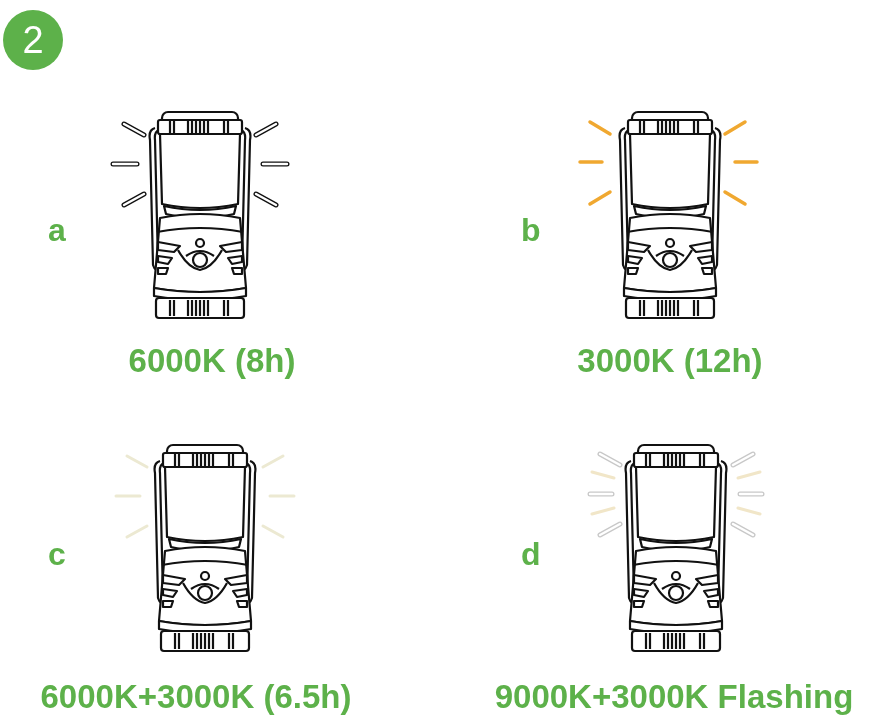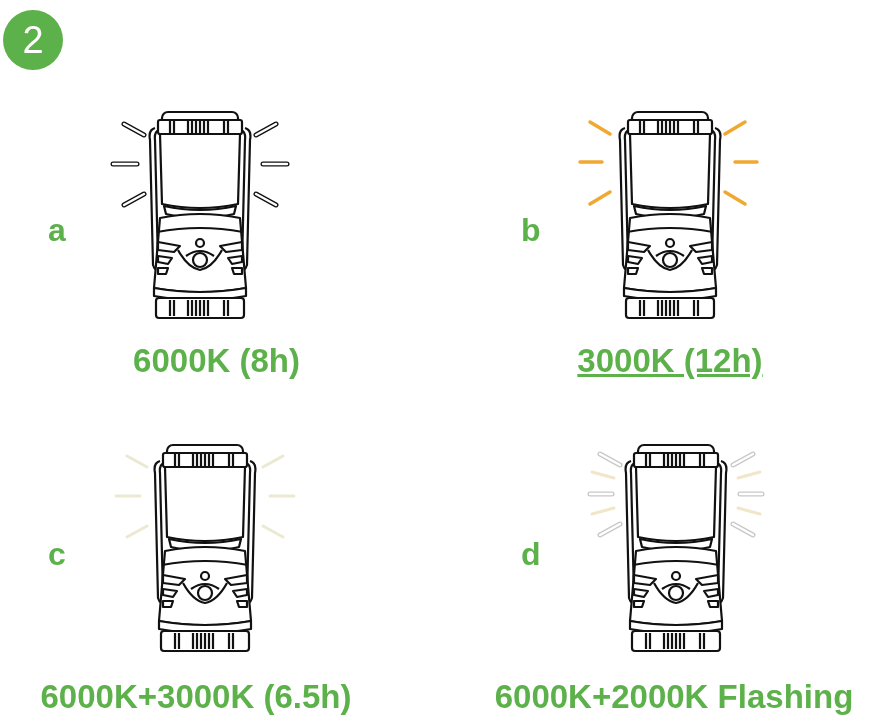--- a/index.html
+++ b/index.html
@@ -99,7 +99,7 @@
     <use href="#lantern-body"></use>
   </svg>
 </div>
-<div class="caption" style="left:100px; width:200px; top:344px;text-align:right;">6000K (8h)</div>
+<div class="caption" style="left:112px; width:200px; top:344px;">6000K (8h)</div>
 
 <div class="letter" style="left:521px; top:214px;">b</div>
 <div class="lantern" style="left:570px; top:100px;">

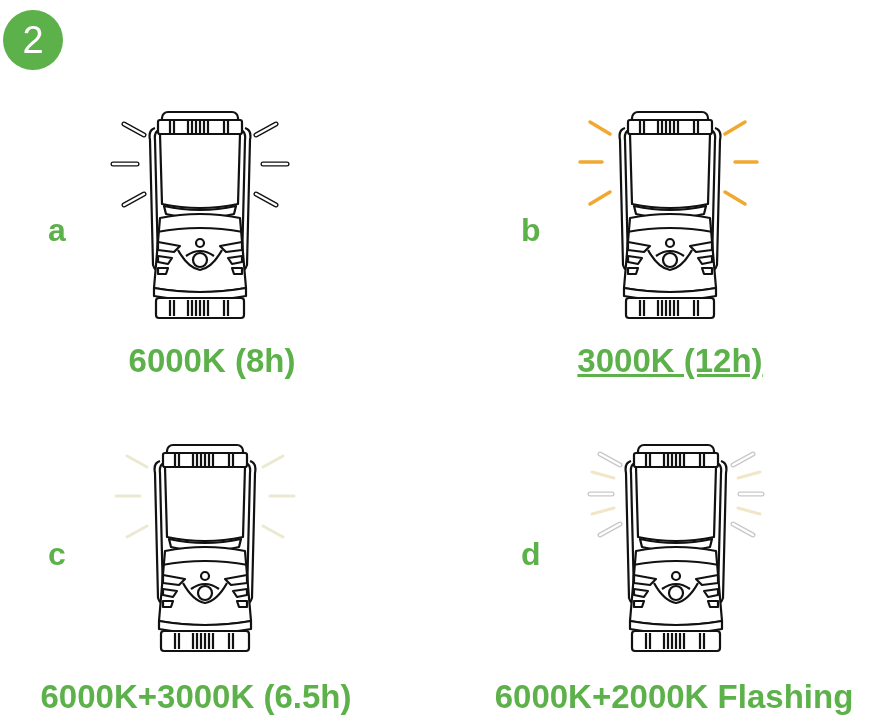--- a/index.html
+++ b/index.html
@@ -115,7 +115,7 @@
     <use href="#lantern-body"></use>
   </svg>
 </div>
-<div class="caption" style="left:560px; width:220px; top:344px;text-decoration:underline;">3000K (12h)</div>
+<div class="caption" style="left:560px; width:220px; top:344px;">3000K (12h)</div>
 
 <div class="letter" style="left:48px; top:538px;">c</div>
 <div class="lantern" style="left:100px; top:430px;">

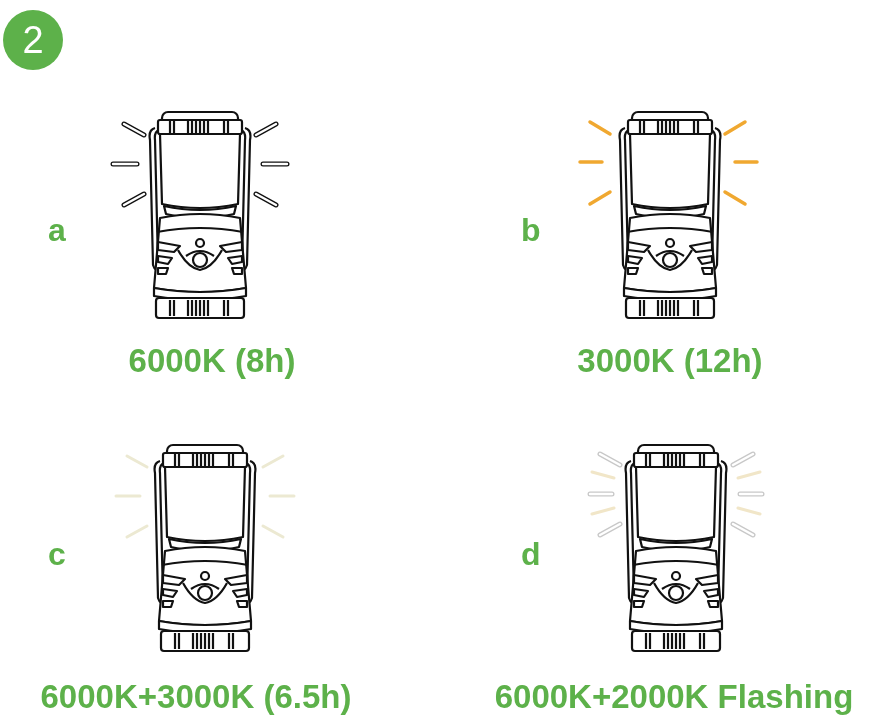--- a/index.html
+++ b/index.html
@@ -161,6 +161,6 @@
     <use href="#lantern-body" transform="translate(6,3)"></use>
   </svg>
 </div>
-<div class="caption" style="left:475px; width:398px; top:680px;">6000K+2000K Flashing</div>
+<div class="caption" style="left:475px; width:398px; top:680px;">9000K+3000K Flashing</div>
 
 </body></html>

